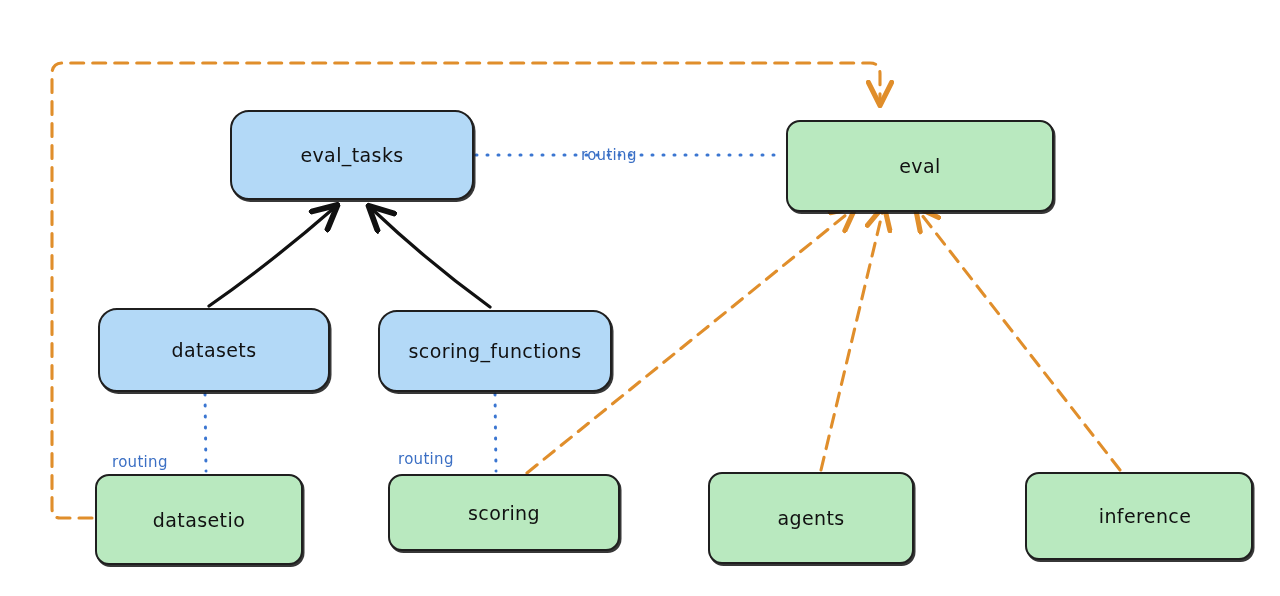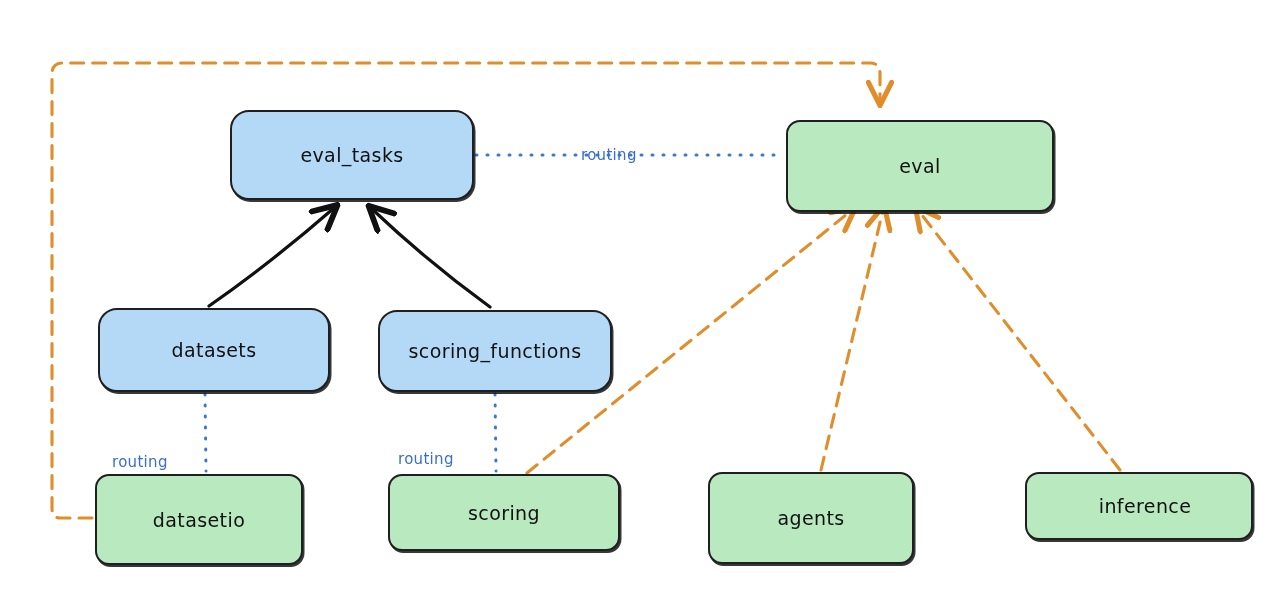--- a/index.html
+++ b/index.html
@@ -111,7 +111,7 @@
     <span>agents</span>
   </div>
 
-  <div class="node green" style="left:1025px; top:472px; width:228px; height:68px;padding-left:12px;">
+  <div class="node green" style="left:1025px; top:472px; width:228px; height:88px;padding-left:12px;">
     <span>inference</span>
   </div>
 

